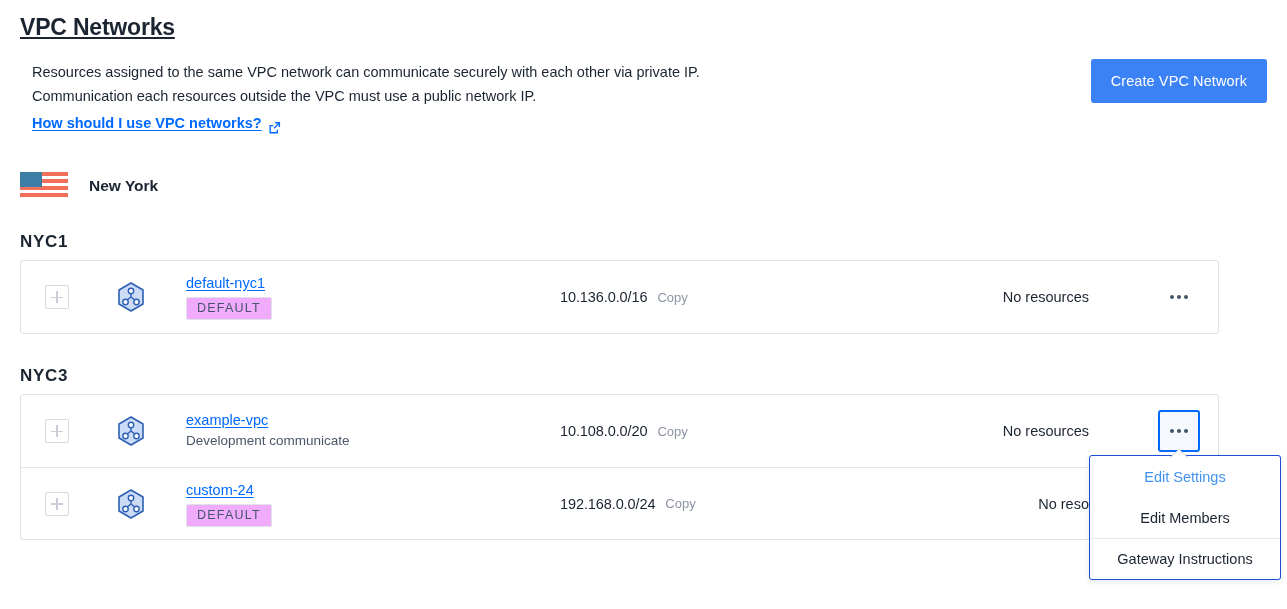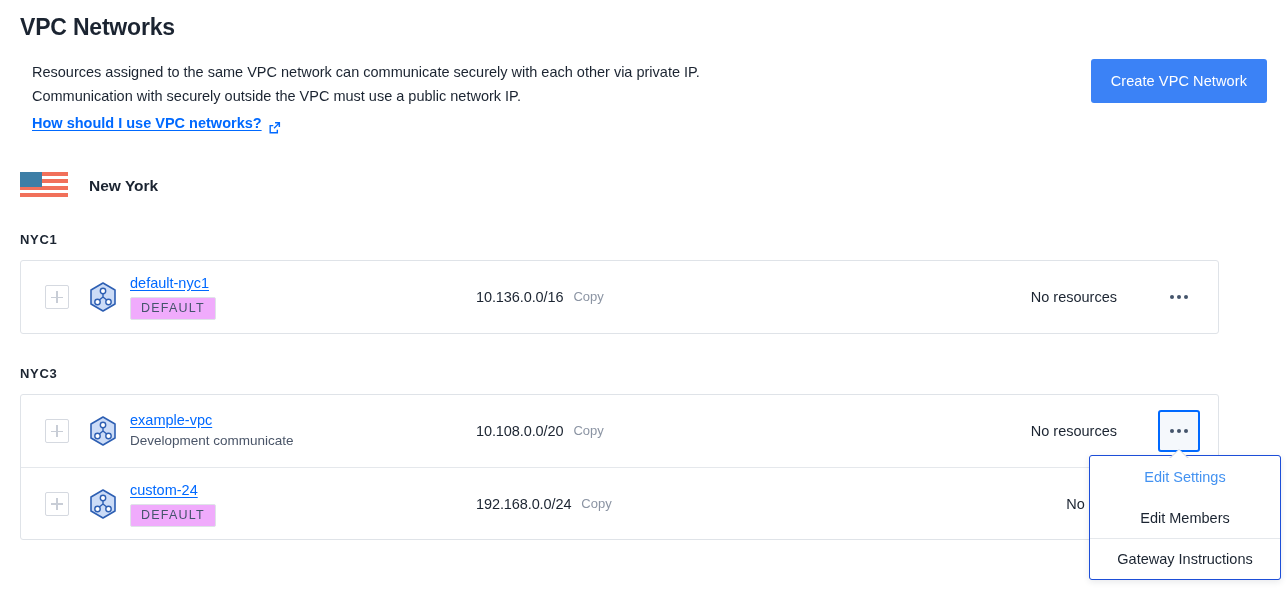--- a/index.html
+++ b/index.html
@@ -23,6 +23,7 @@
     left: 20px;
     top: 12px;
     width: 1247px;
+    text-decoration: underline;
   }
   .page-title {
     font-size: 23px;

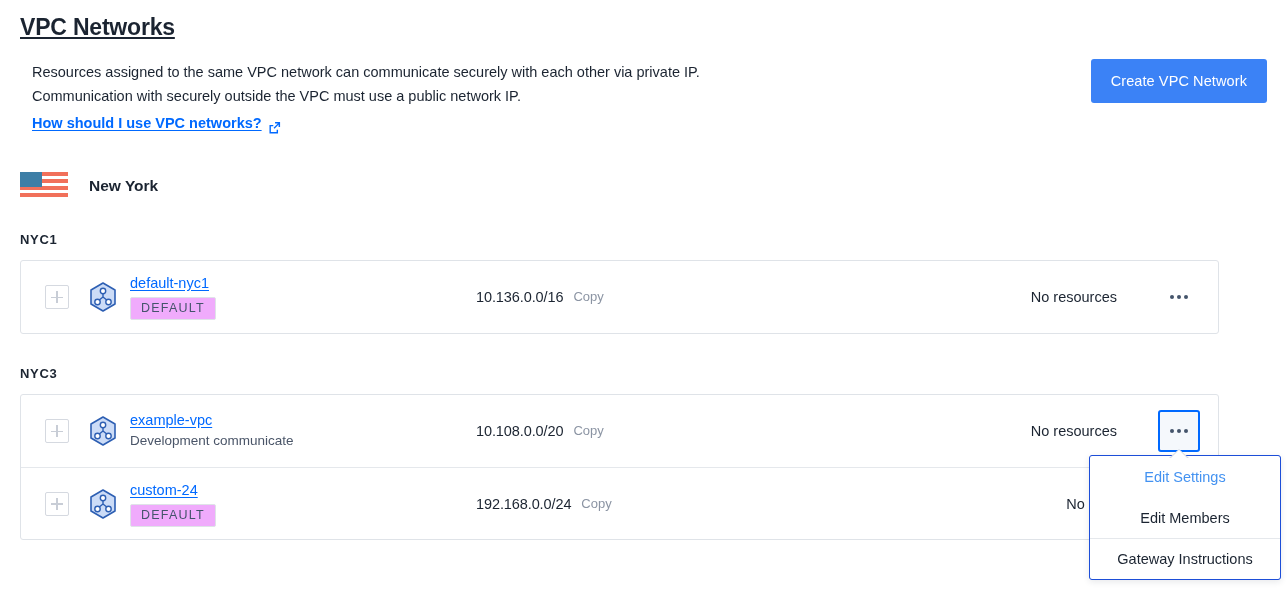--- a/index.html
+++ b/index.html
@@ -284,7 +284,7 @@
 
   <div class="intro-block">
     <div class="intro-line">Resources assigned to the same VPC network can communicate securely with each other via private IP.</div>
-    <div class="intro-line">Communication with securely outside the VPC must use a public network IP.</div>
+    <div class="intro-line">Communication each resources outside the VPC must use a public network IP.</div>
     <a class="doc-link">
       <span>How should I use VPC networks?</span>
       <span class="ext-icon">

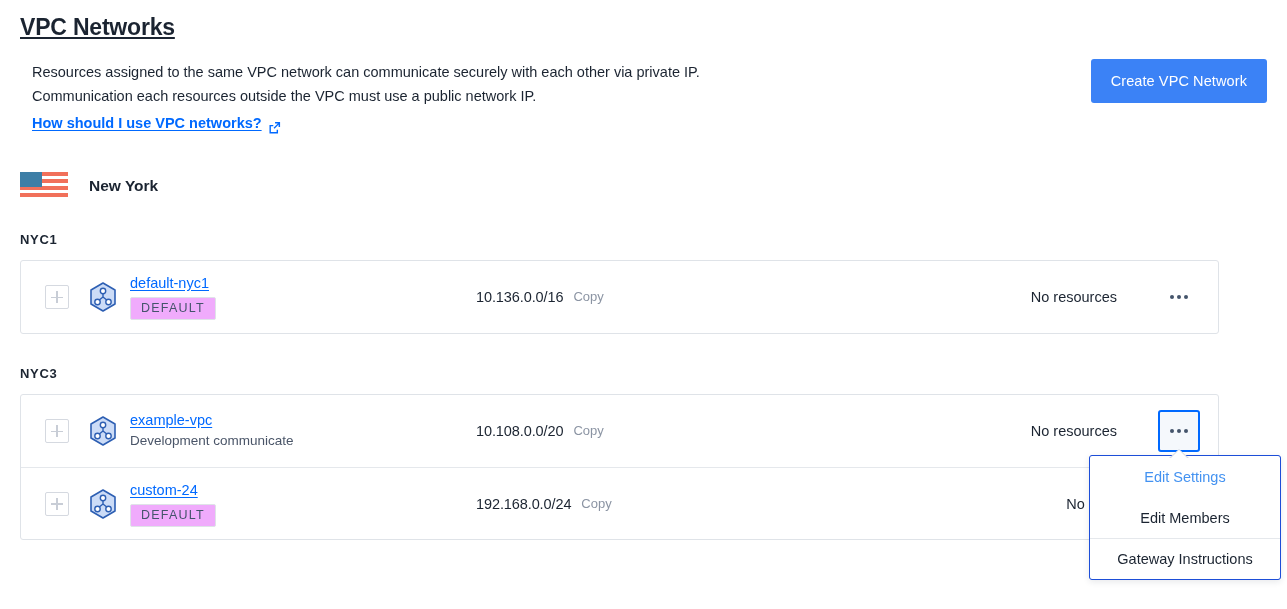--- a/index.html
+++ b/index.html
@@ -115,7 +115,7 @@
   .dc-label {
     position: absolute;
     left: 20px;
-    font-size: 13px;
+    font-size: 17px;
     font-weight: bold;
     letter-spacing: 0.7px;
     color: #1b2431;

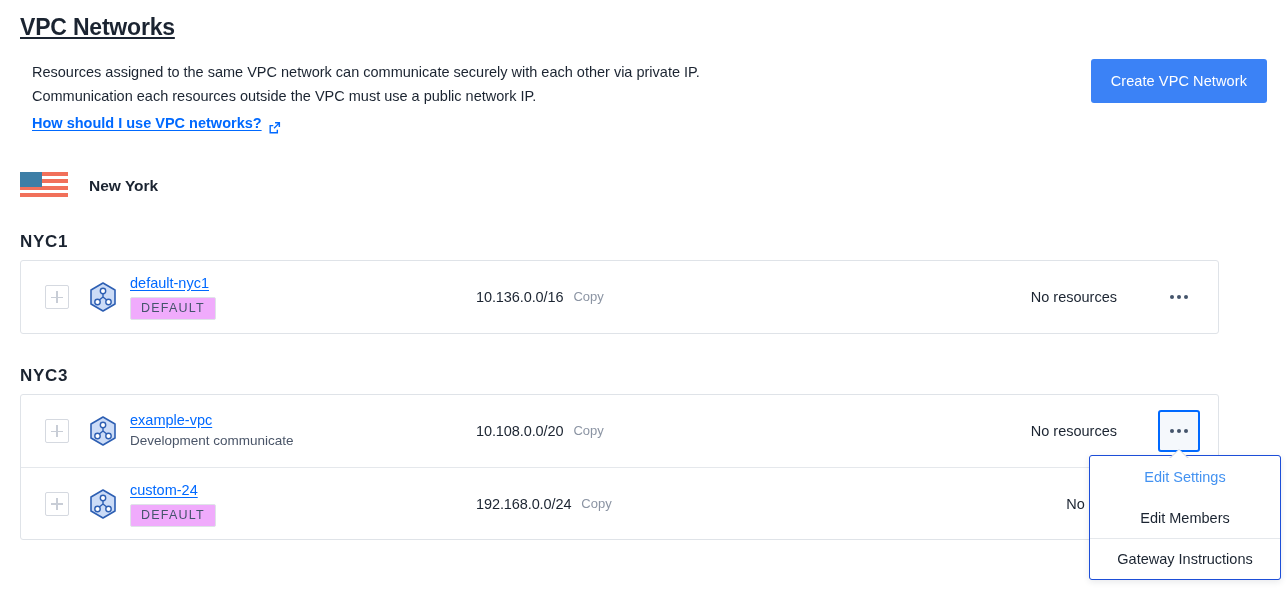--- a/index.html
+++ b/index.html
@@ -134,6 +134,7 @@
     height: 72px;
     padding: 0 14px 0 12px;
     position: relative;
+    gap: 28px;
   }
   .vpc-row + .vpc-row { border-top: 1px solid #e5e8ec; }
 

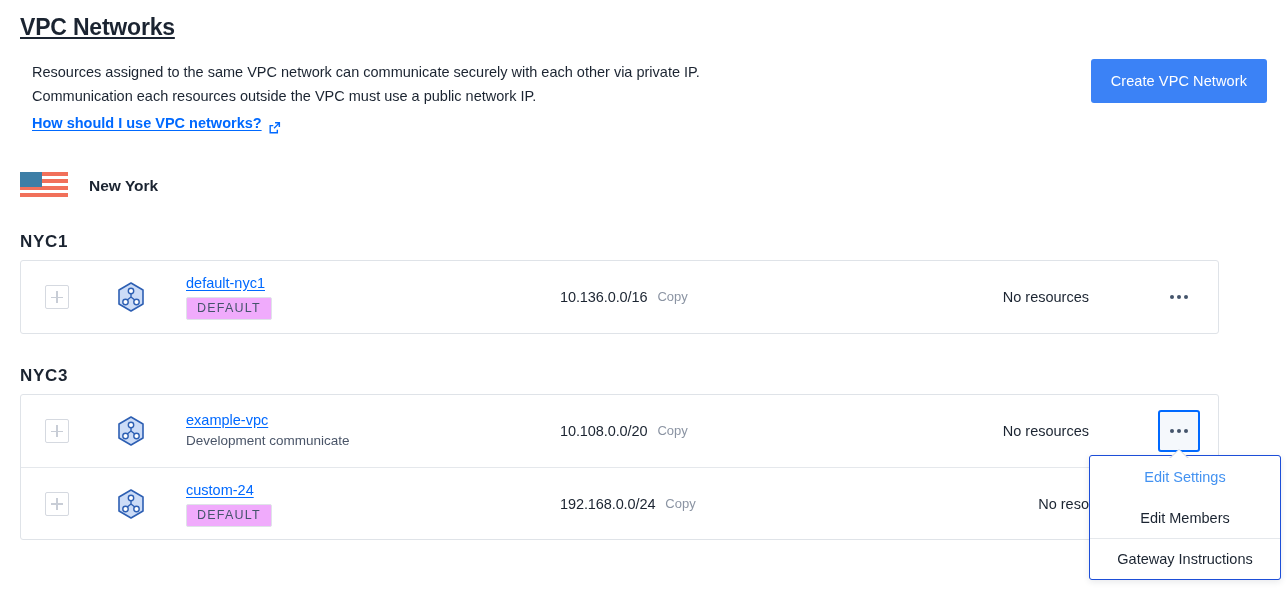--- a/index.html
+++ b/index.html
@@ -194,7 +194,7 @@
     width: 300px;
     margin-left: 56px;
     display: flex;
-    align-items: flex-start;
+    align-items: center;
     gap: 10px;
   }
   .ip-text { font-size: 14.5px; color: #1b2431; letter-spacing: -0.1px; }

